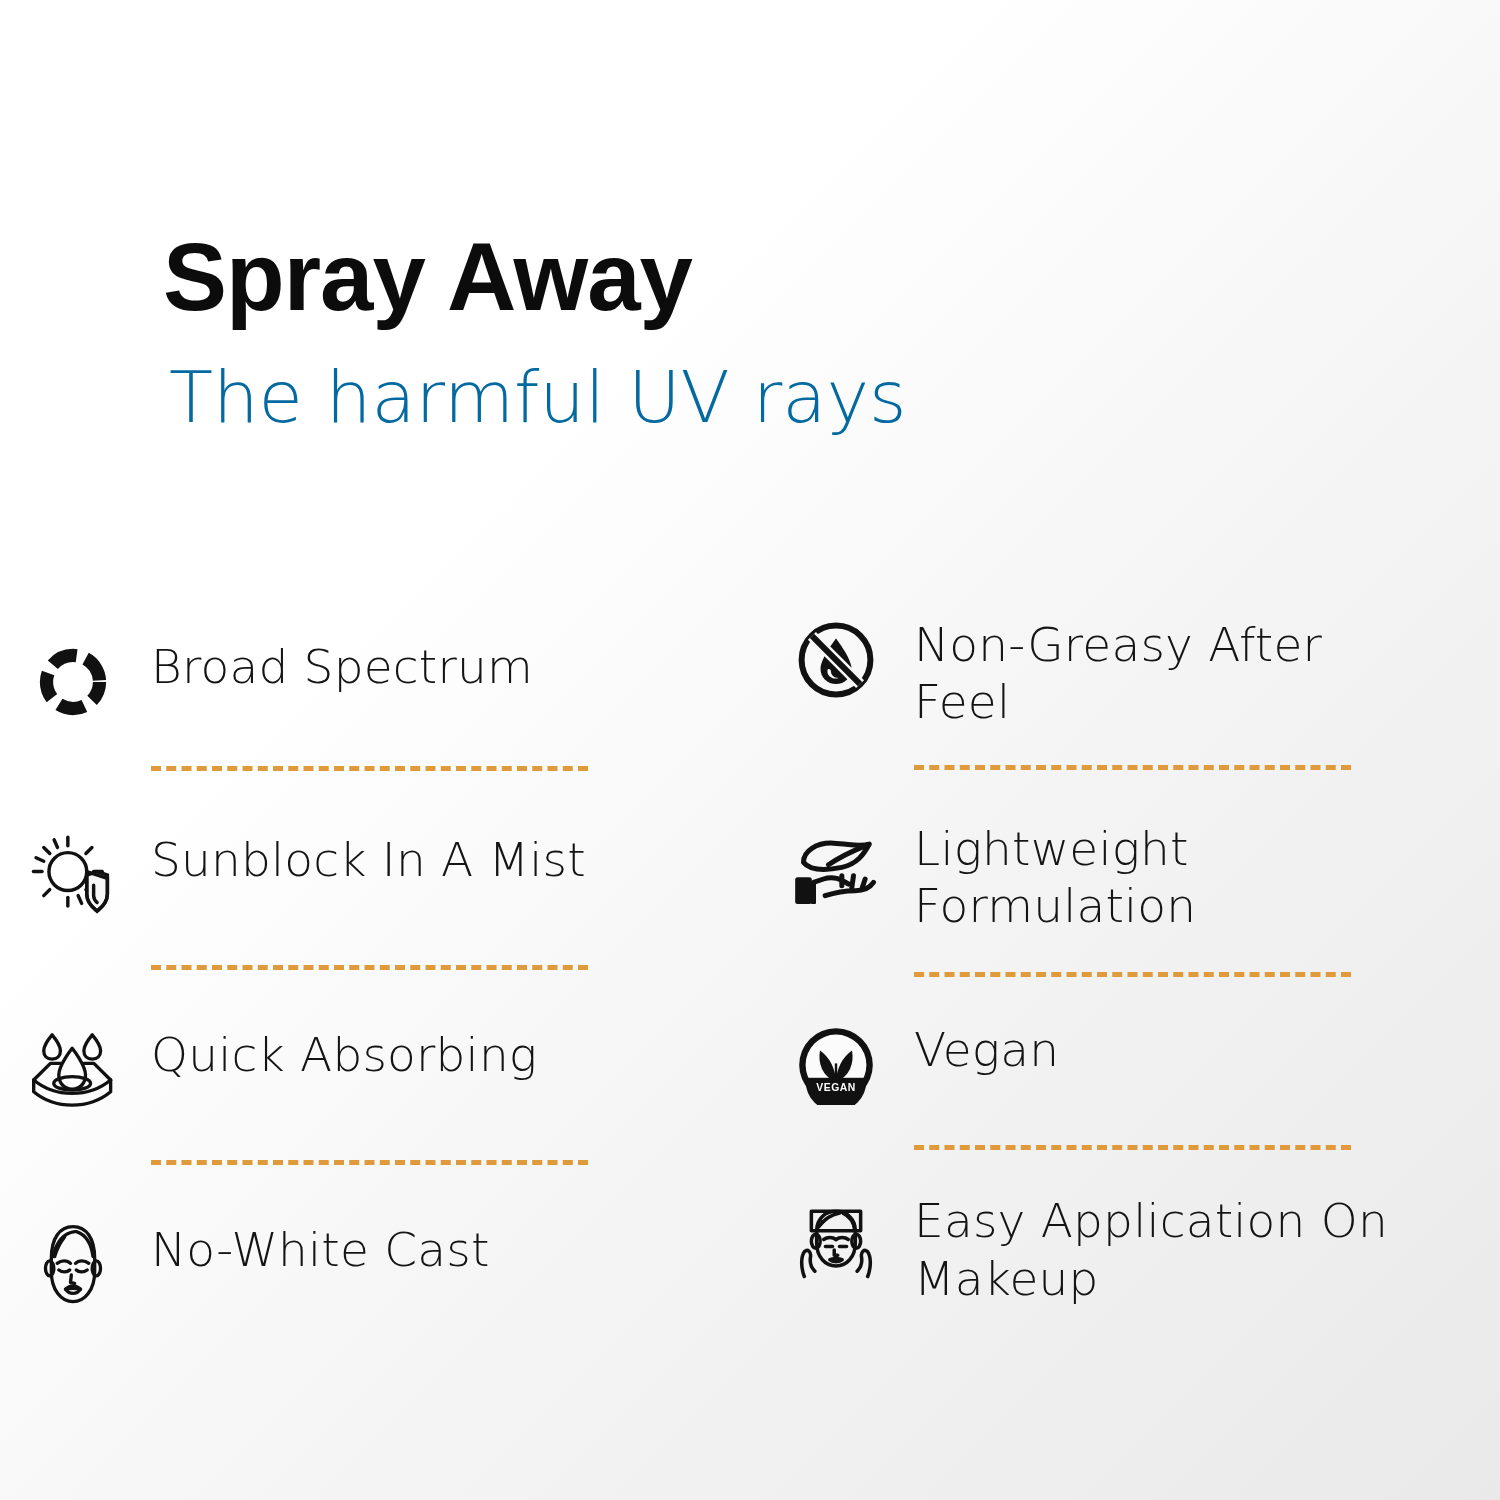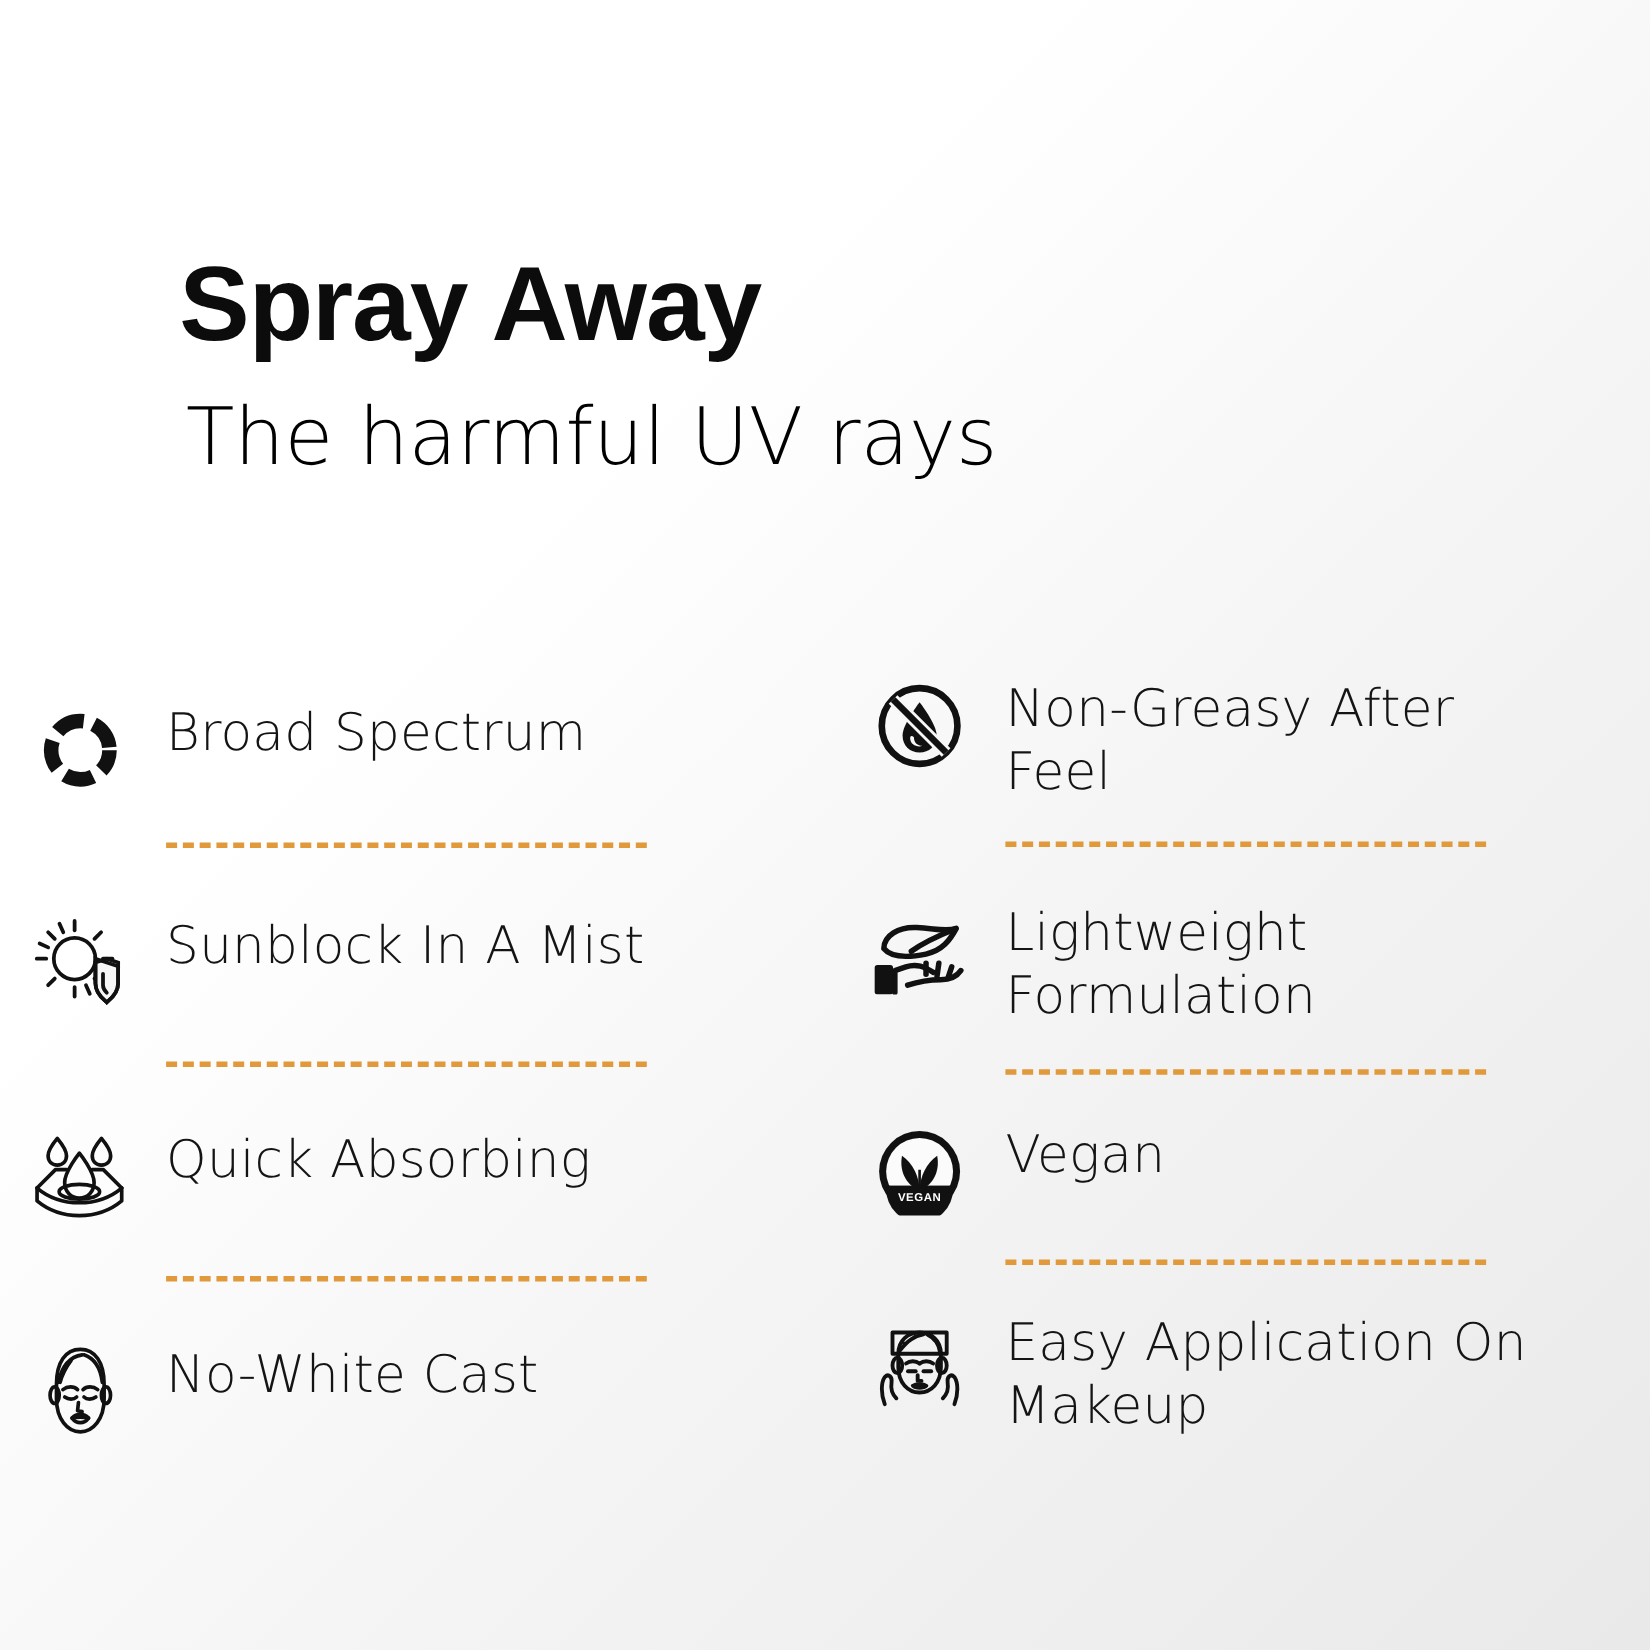--- a/index.html
+++ b/index.html
@@ -41,7 +41,7 @@
     font-size: 72px;
     font-weight: 300;
     line-height: 1.05;
-    color: #000000;
+    color: #0369a1;
     margin: 34px 0 0 6px;
     font-family: "DejaVu Sans", sans-serif;
     font-stretch: condensed;

